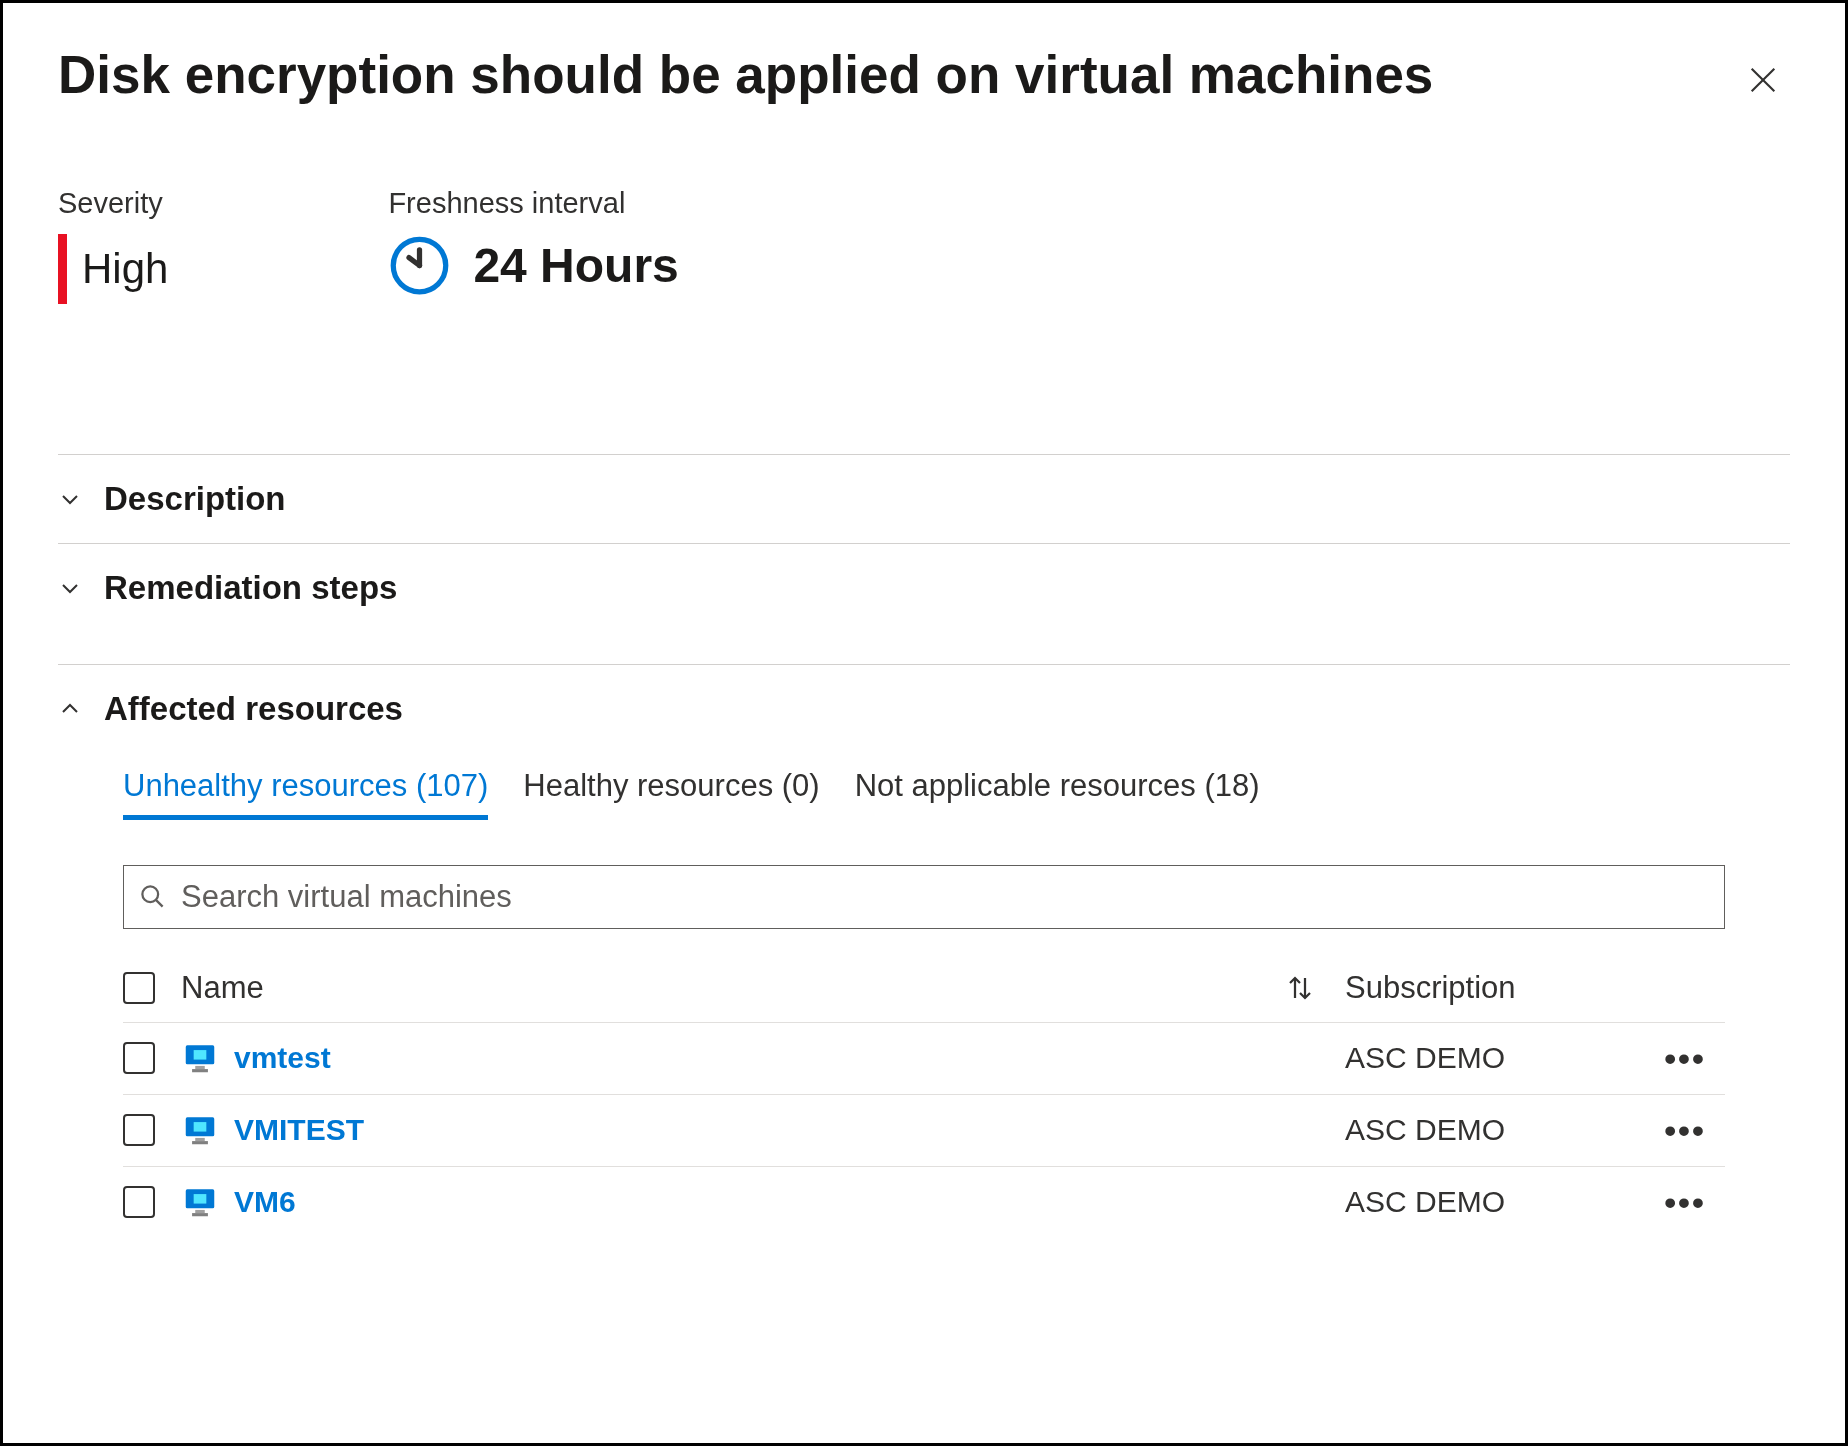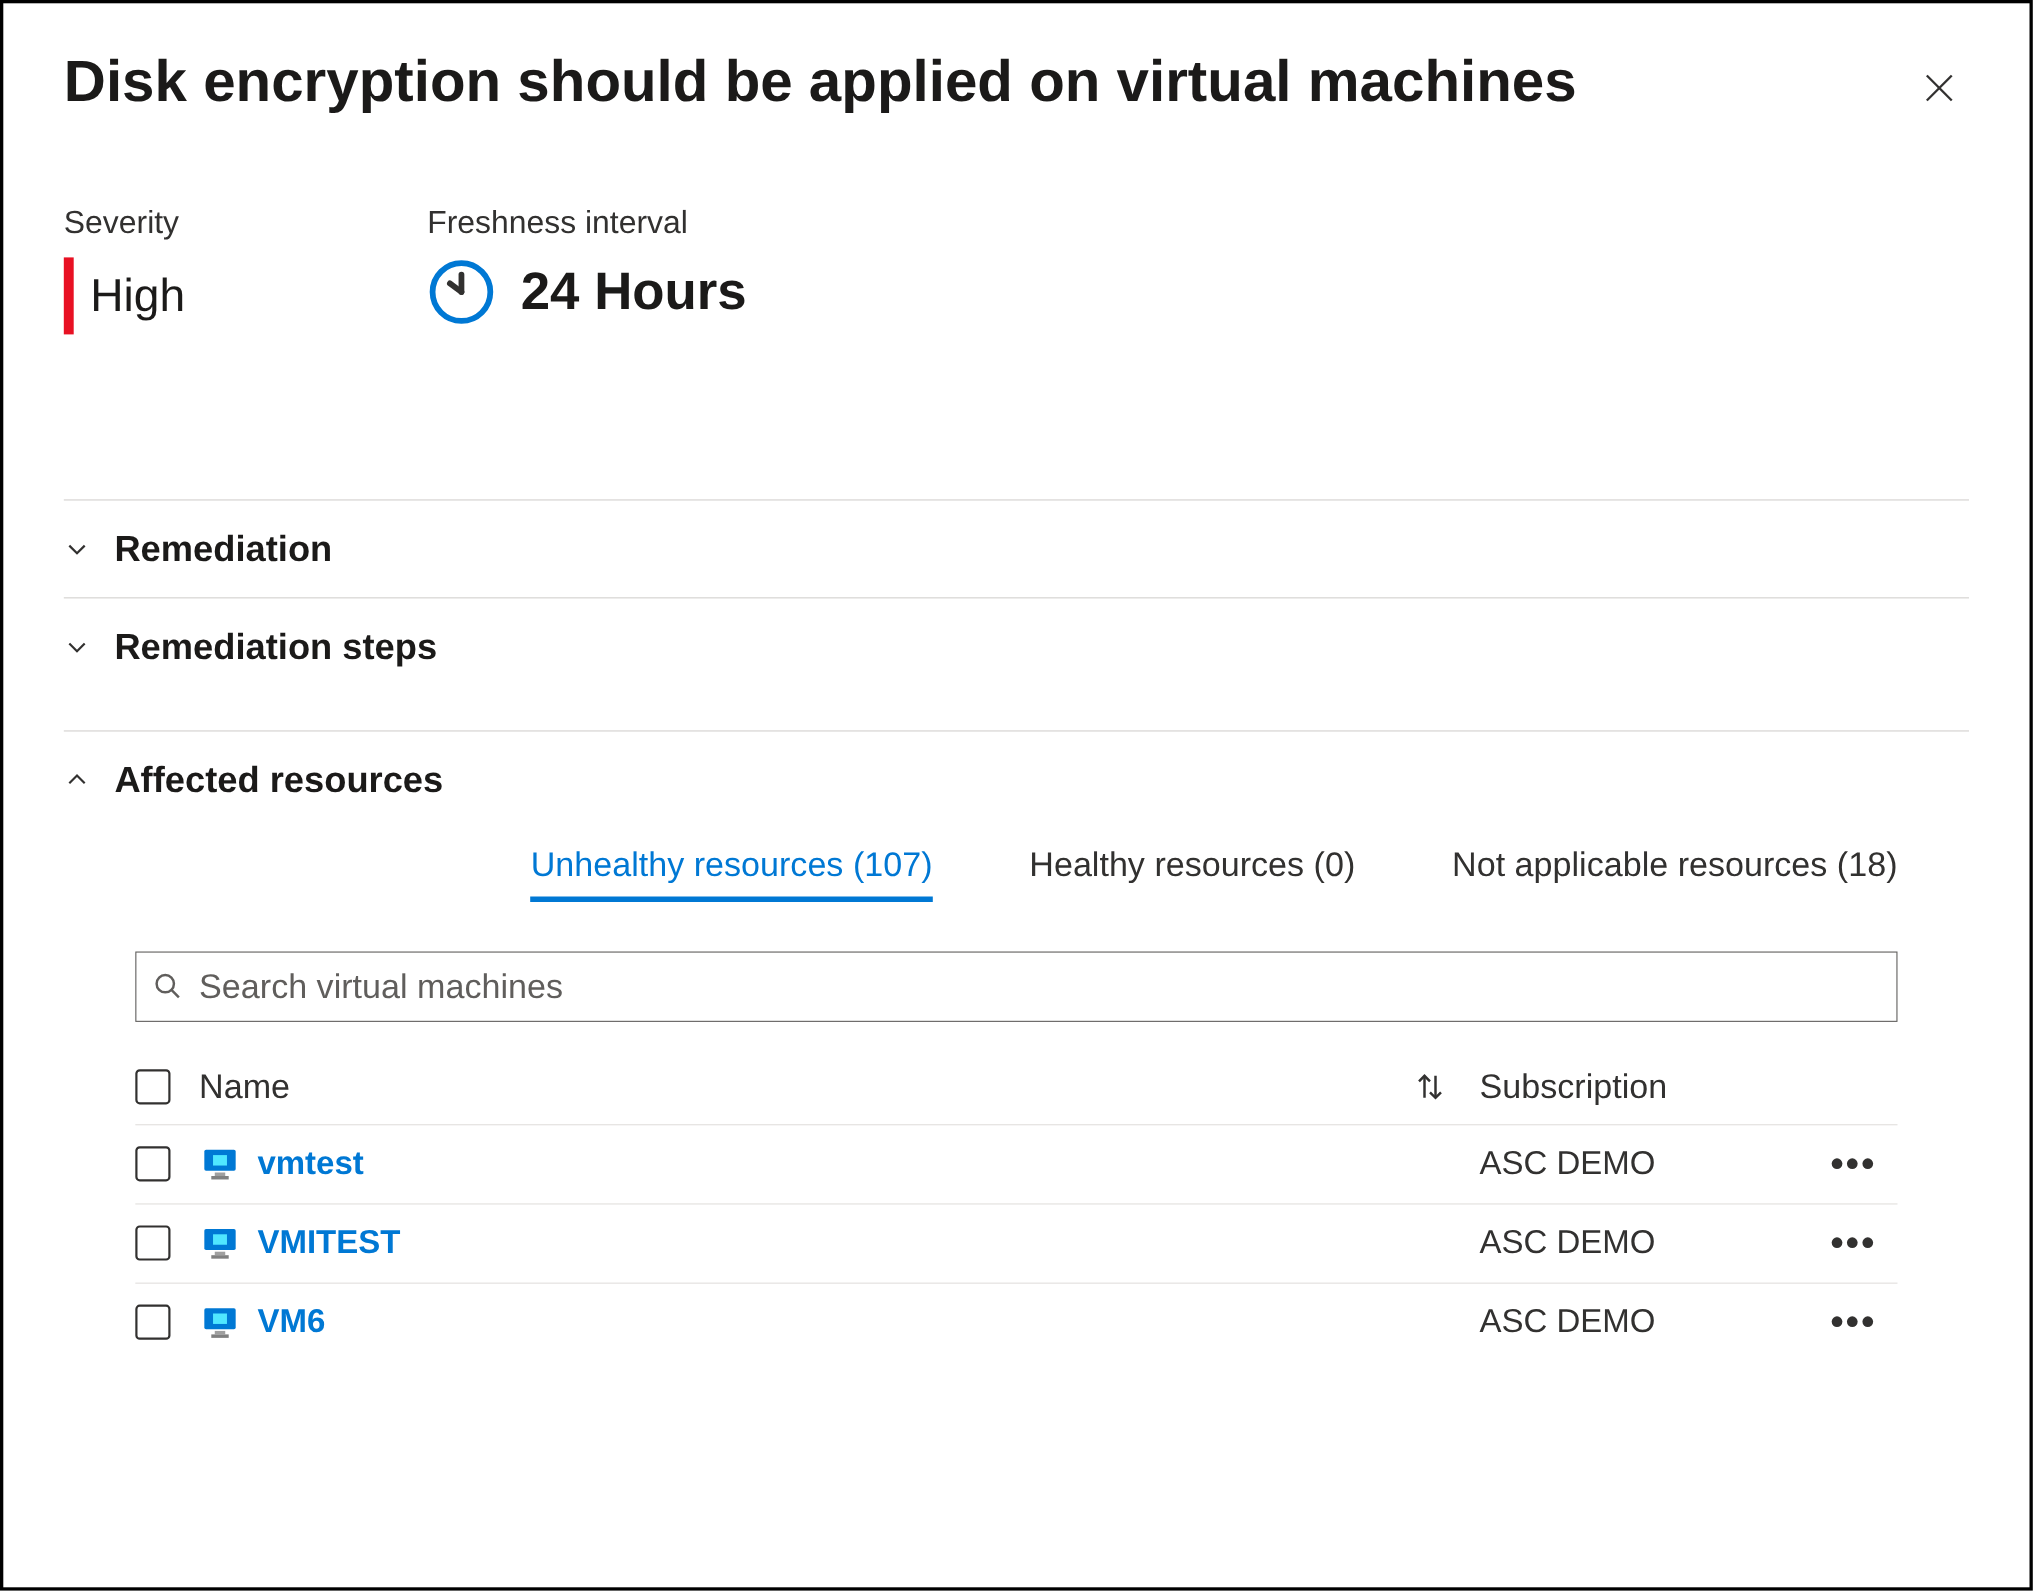--- a/index.html
+++ b/index.html
@@ -265,7 +265,7 @@
       <svg class="chevron" viewBox="0 0 24 24" fill="none" stroke="#323130" stroke-width="2">
         <polyline points="5 9 12 16 19 9"></polyline>
       </svg>
-      <div class="section-title">Remediation</div>
+      <div class="section-title">Description</div>
     </div>
   </div>
 

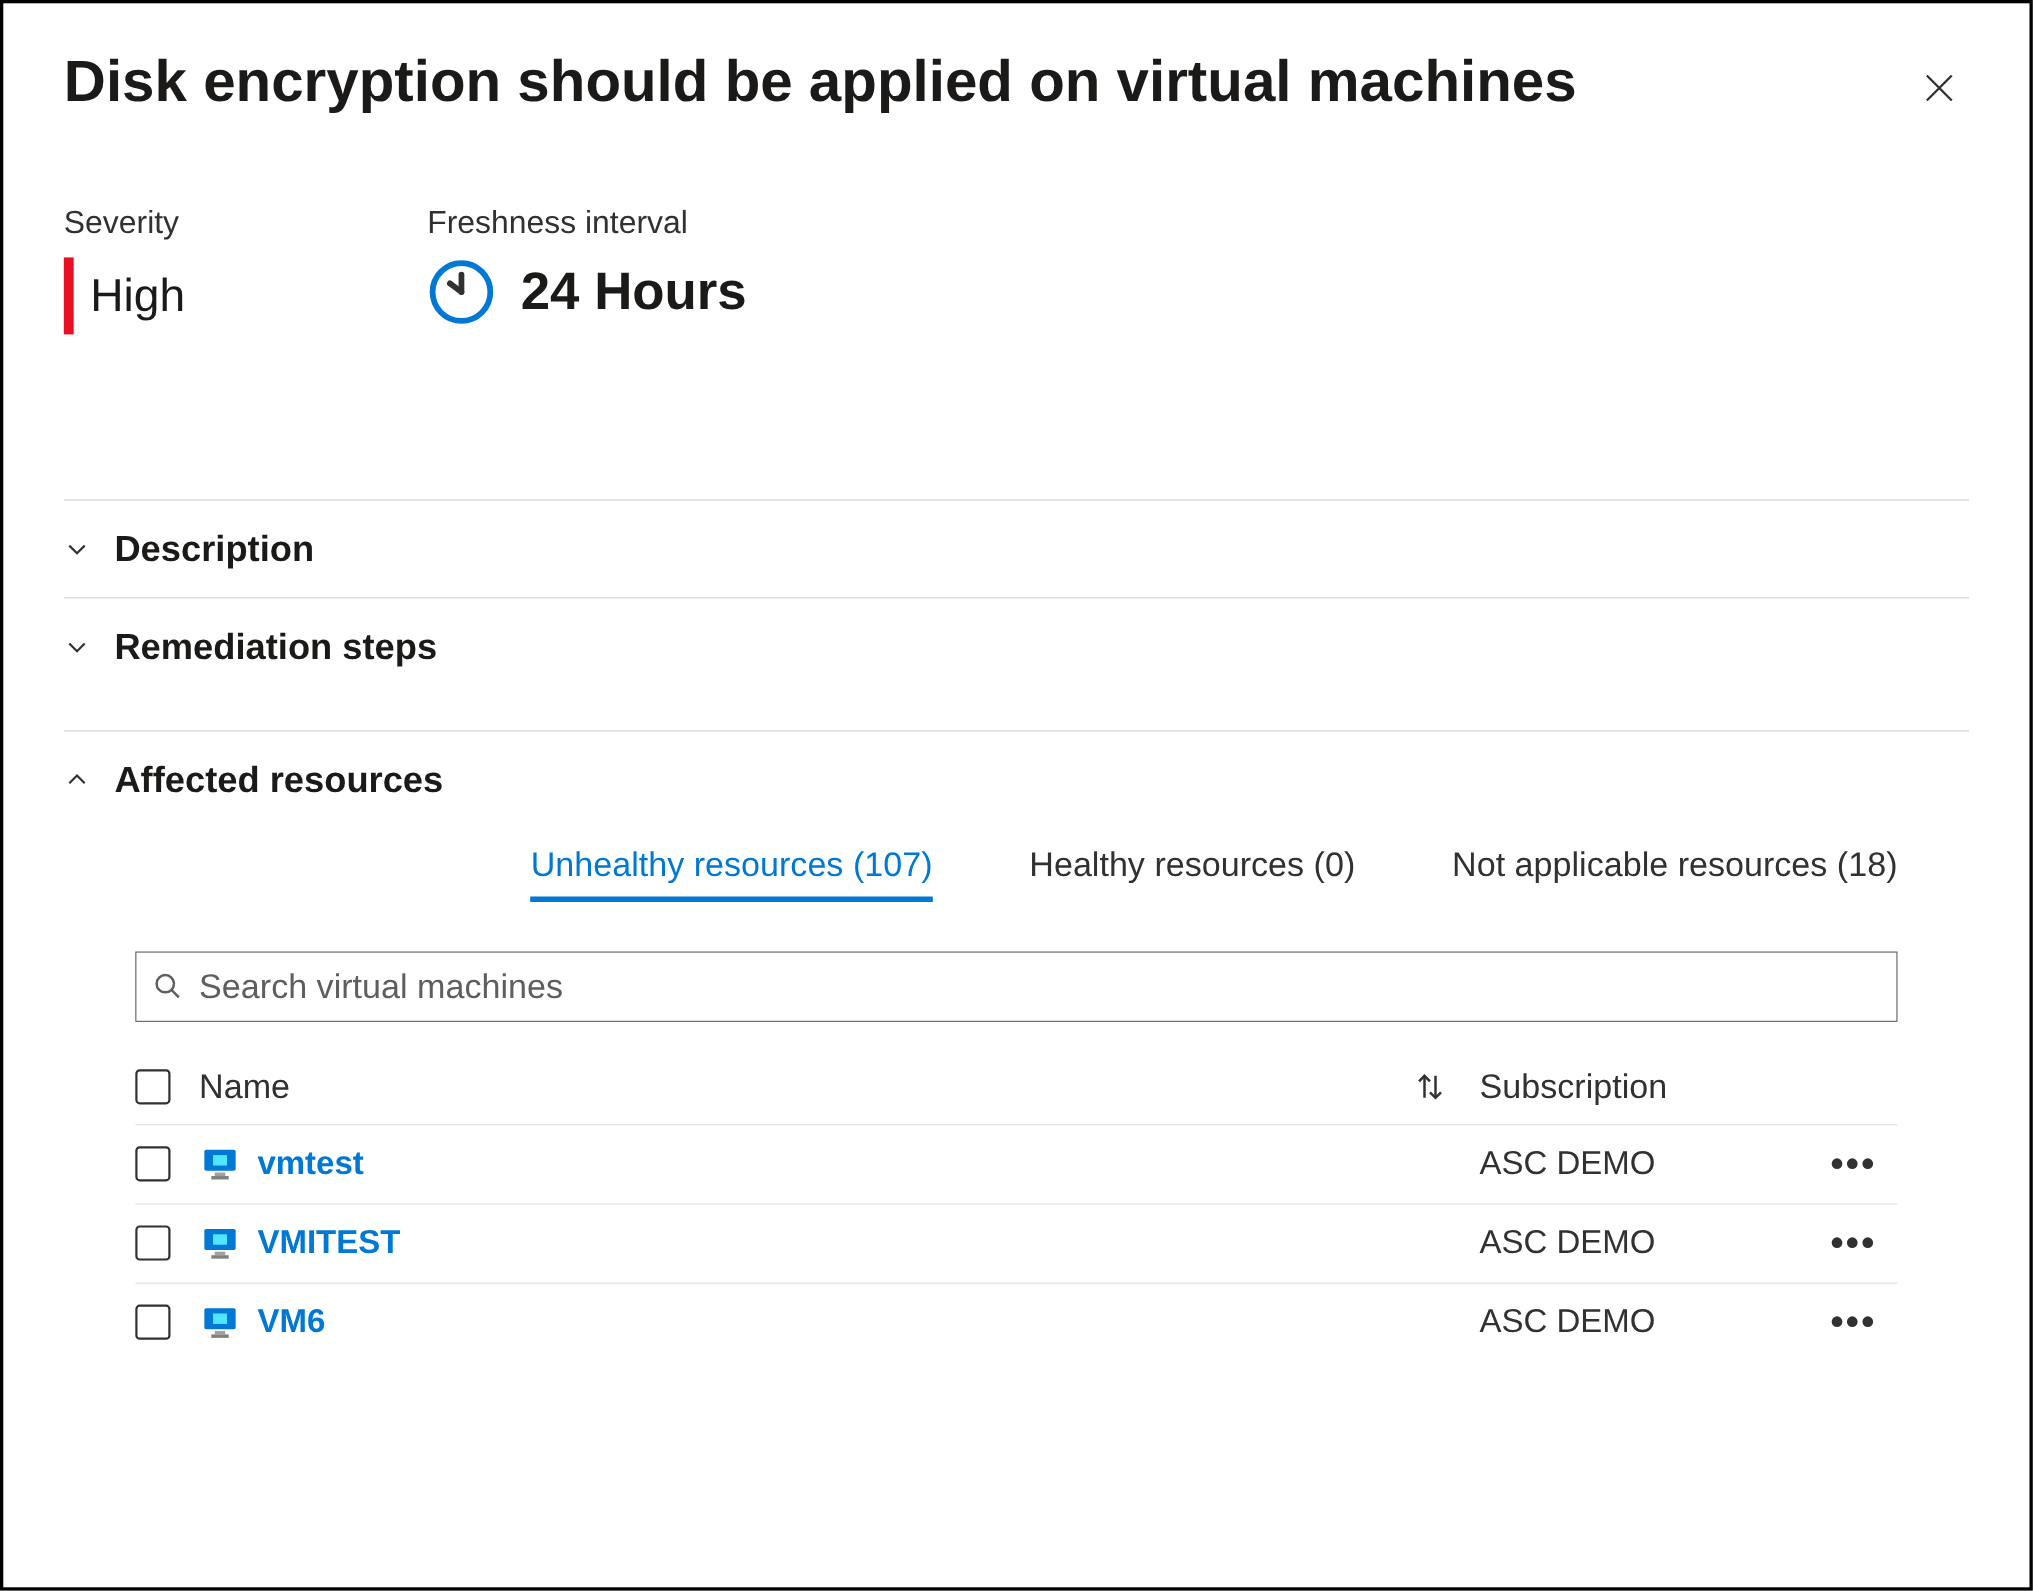--- a/index.html
+++ b/index.html
@@ -108,9 +108,8 @@
     }
     .tabs-row {
       display: flex;
-      gap: 88px;
+      gap: 35px;
       margin-bottom: 45px;
-      justify-content: flex-end;
     }
     .tab {
       font-size: 31px;

